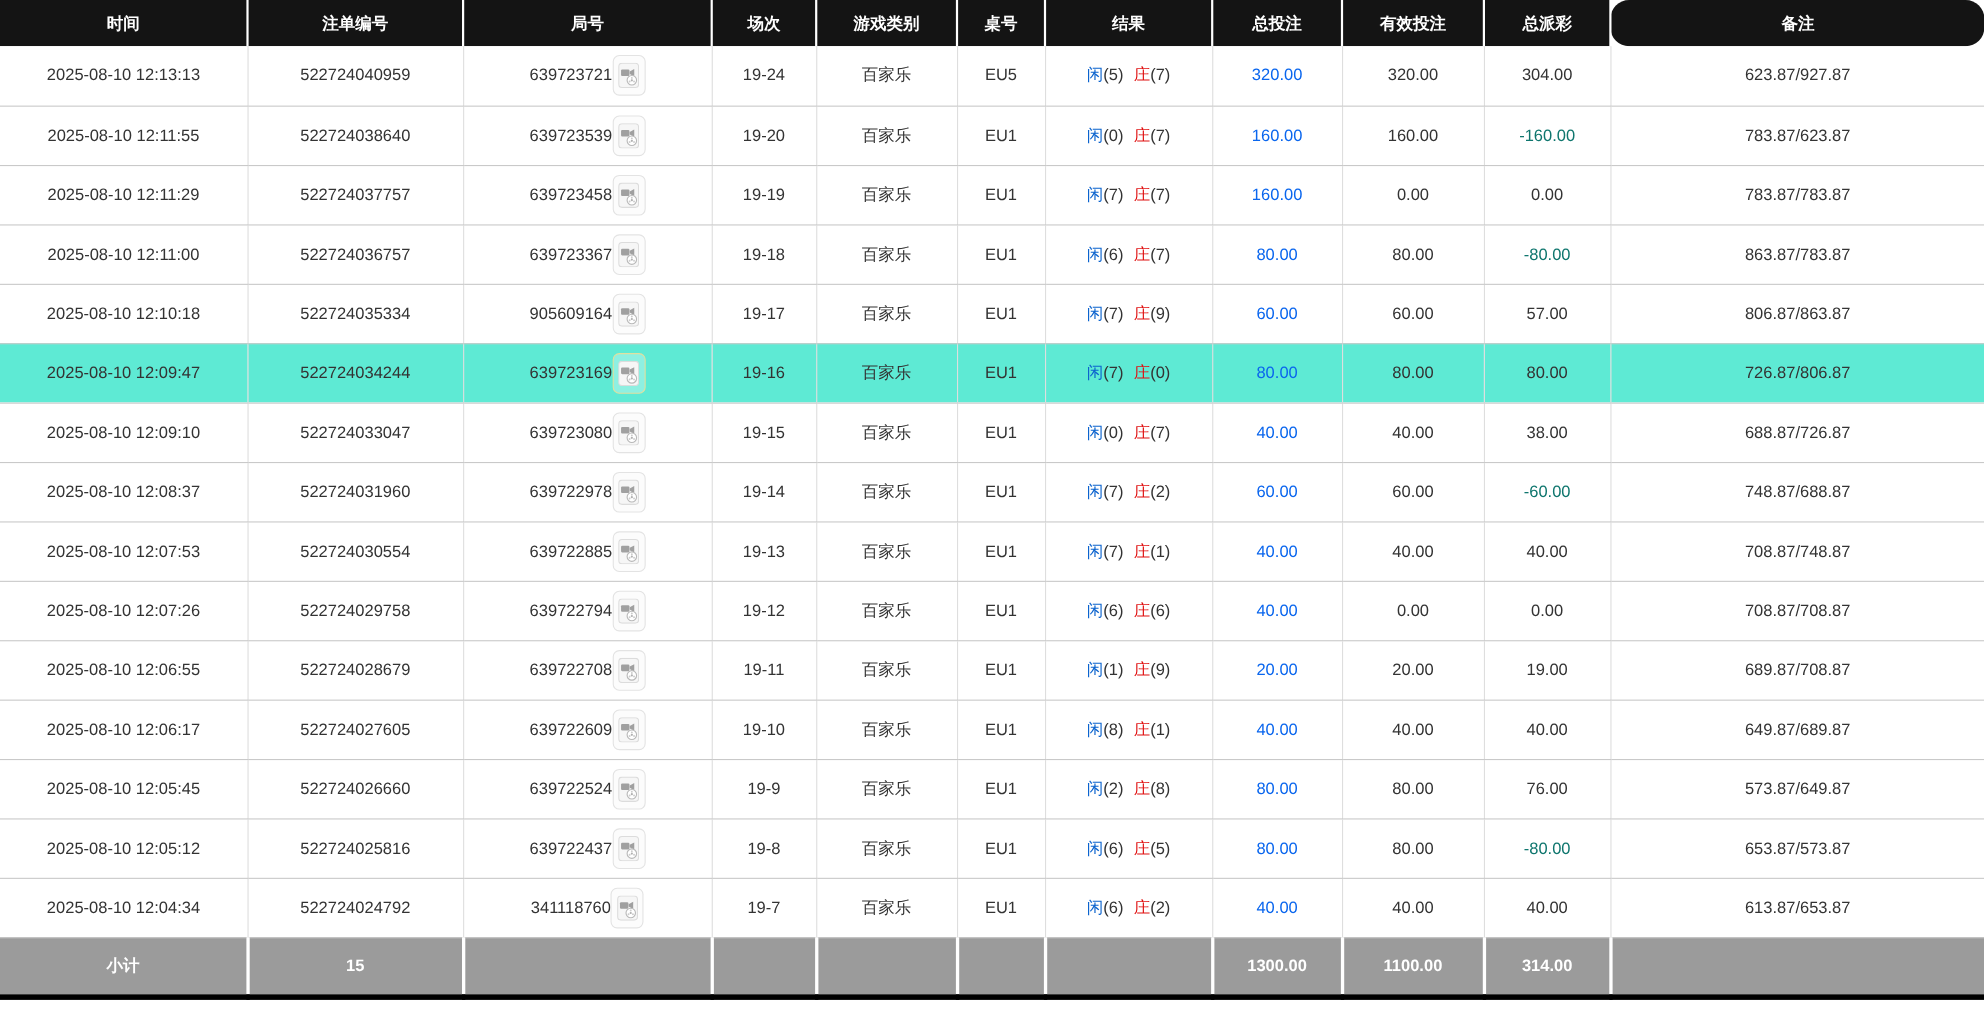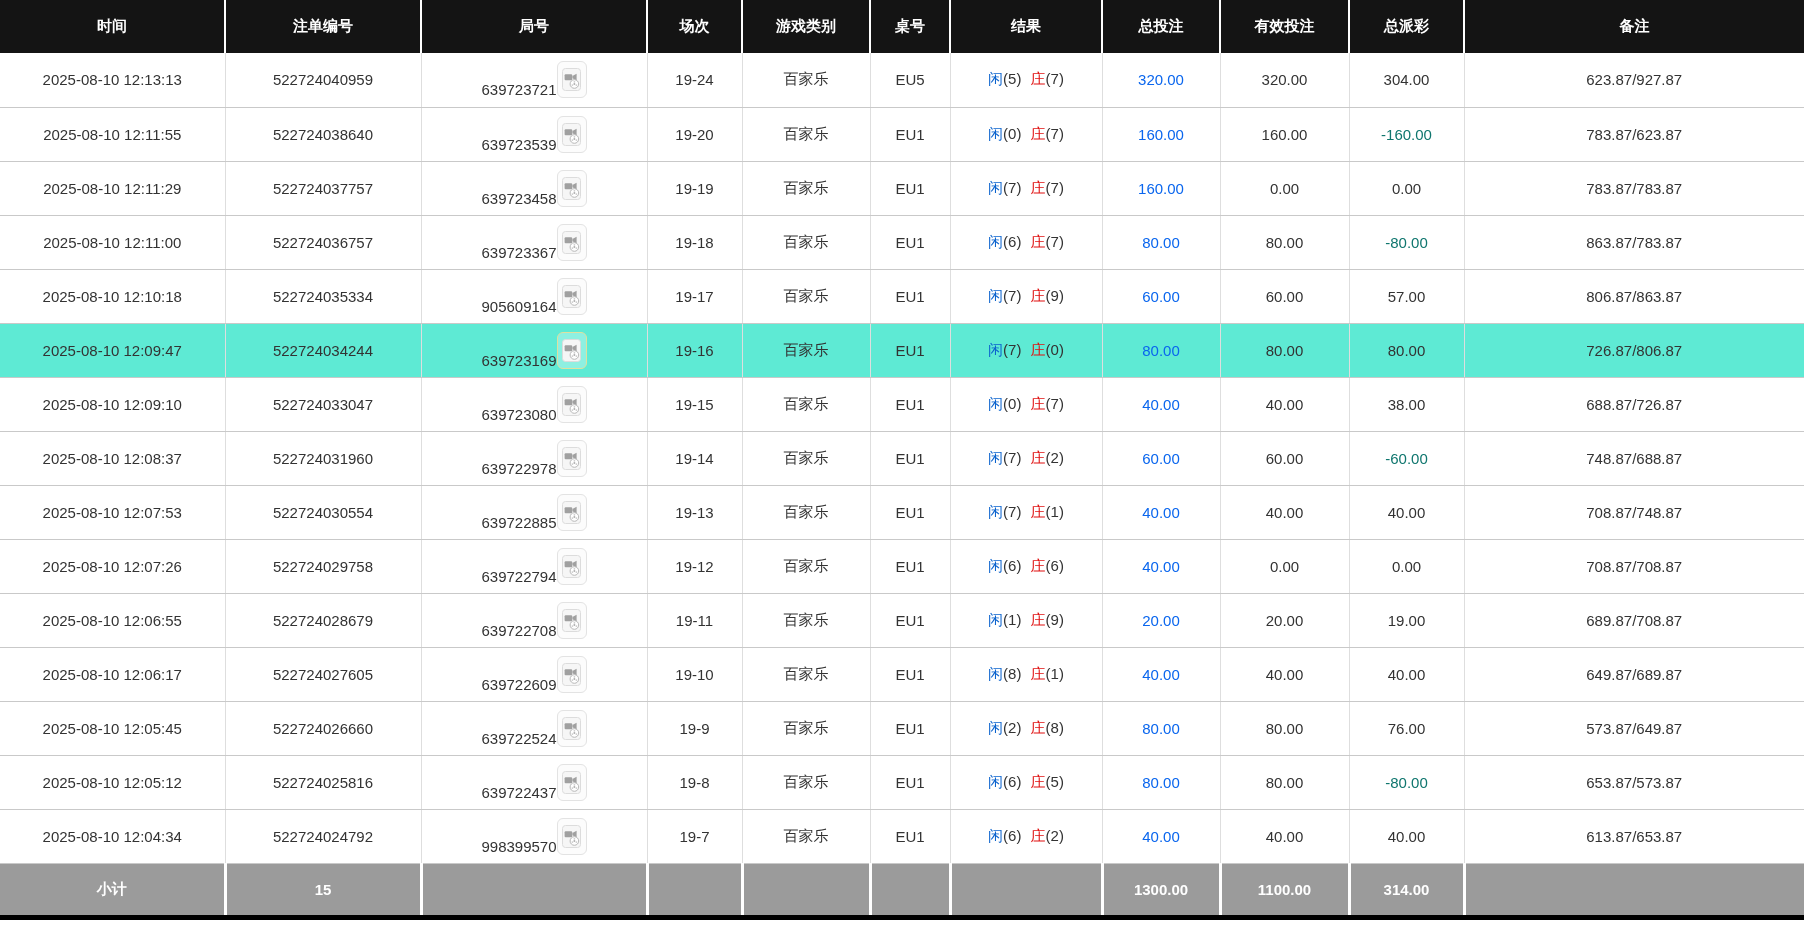--- a/index.html
+++ b/index.html
@@ -29,7 +29,7 @@
   col.c10 { width: 115px; } 
   col.c11 { width: 340px; } 
 
-  thead tr { height: 53px; margin-top: 26px; }
+  thead tr { height: 42px; margin-top: 26px; }
   thead th {
     background: #141414;
     color: #fff;

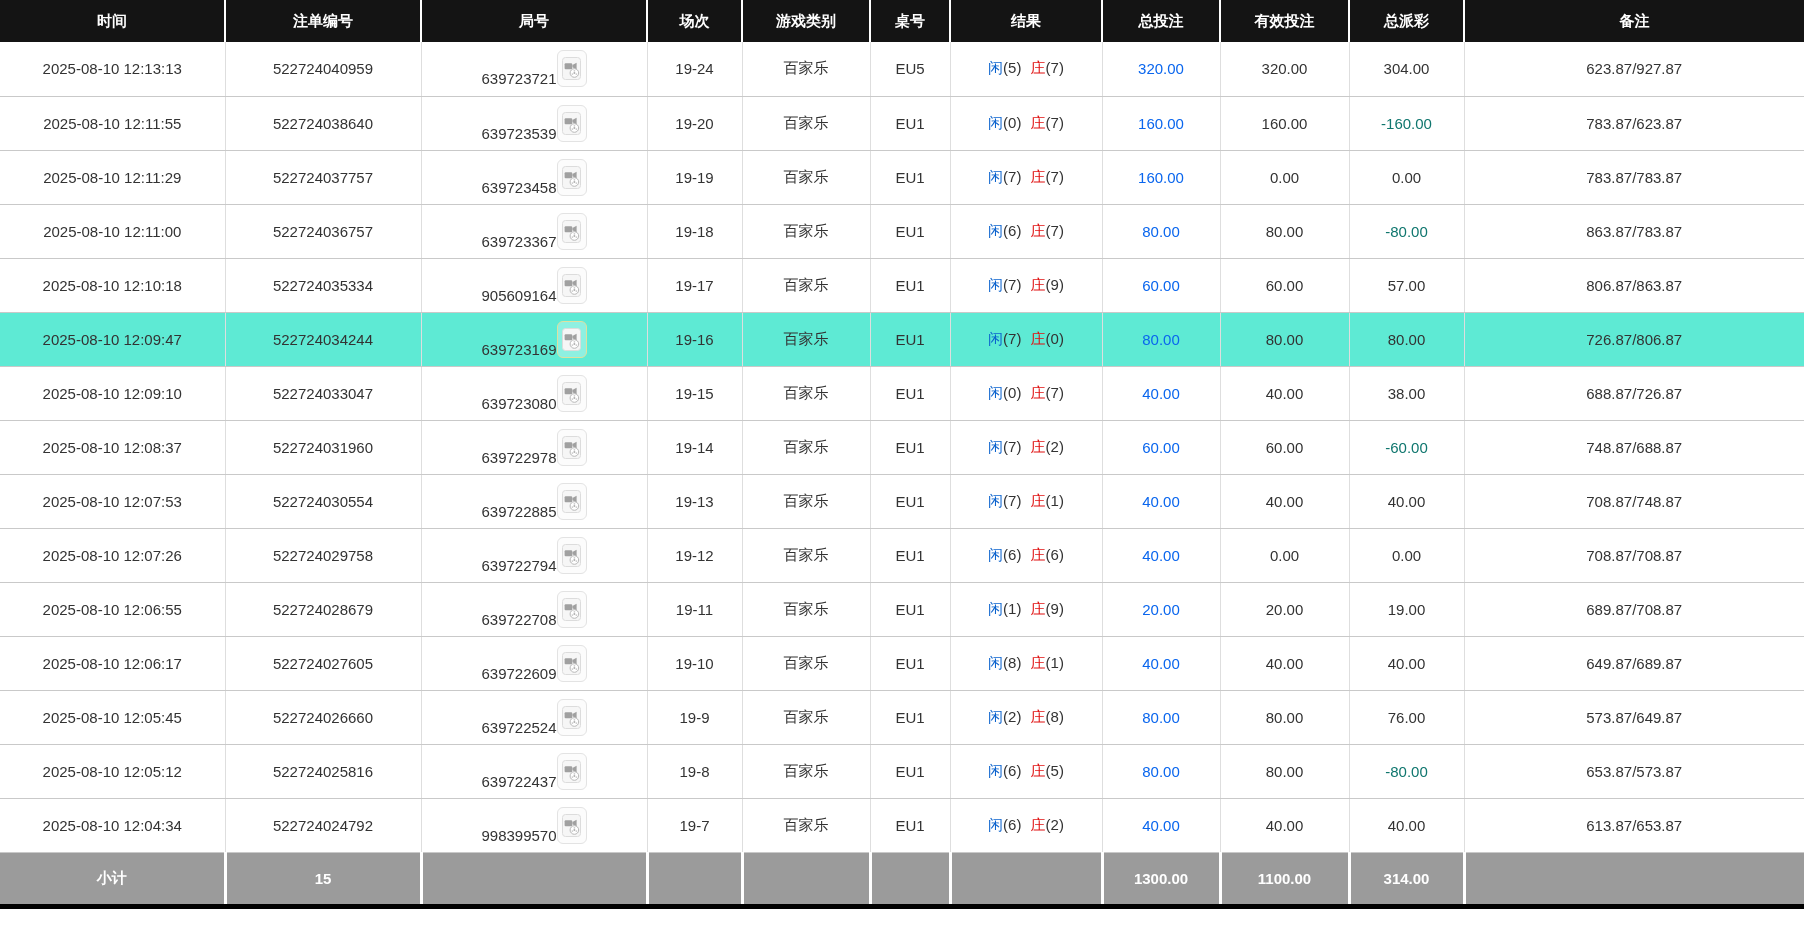--- a/index.html
+++ b/index.html
@@ -40,7 +40,7 @@
     border-right: 2px solid #fff;
     padding: 0;
   }
-  thead th:last-child { border-right: none; }
+  thead th:last-child { border-right: none; border-radius: 17px; }
 
   tbody tr { height: 54px; padding-left: 11px; }
   tbody td {

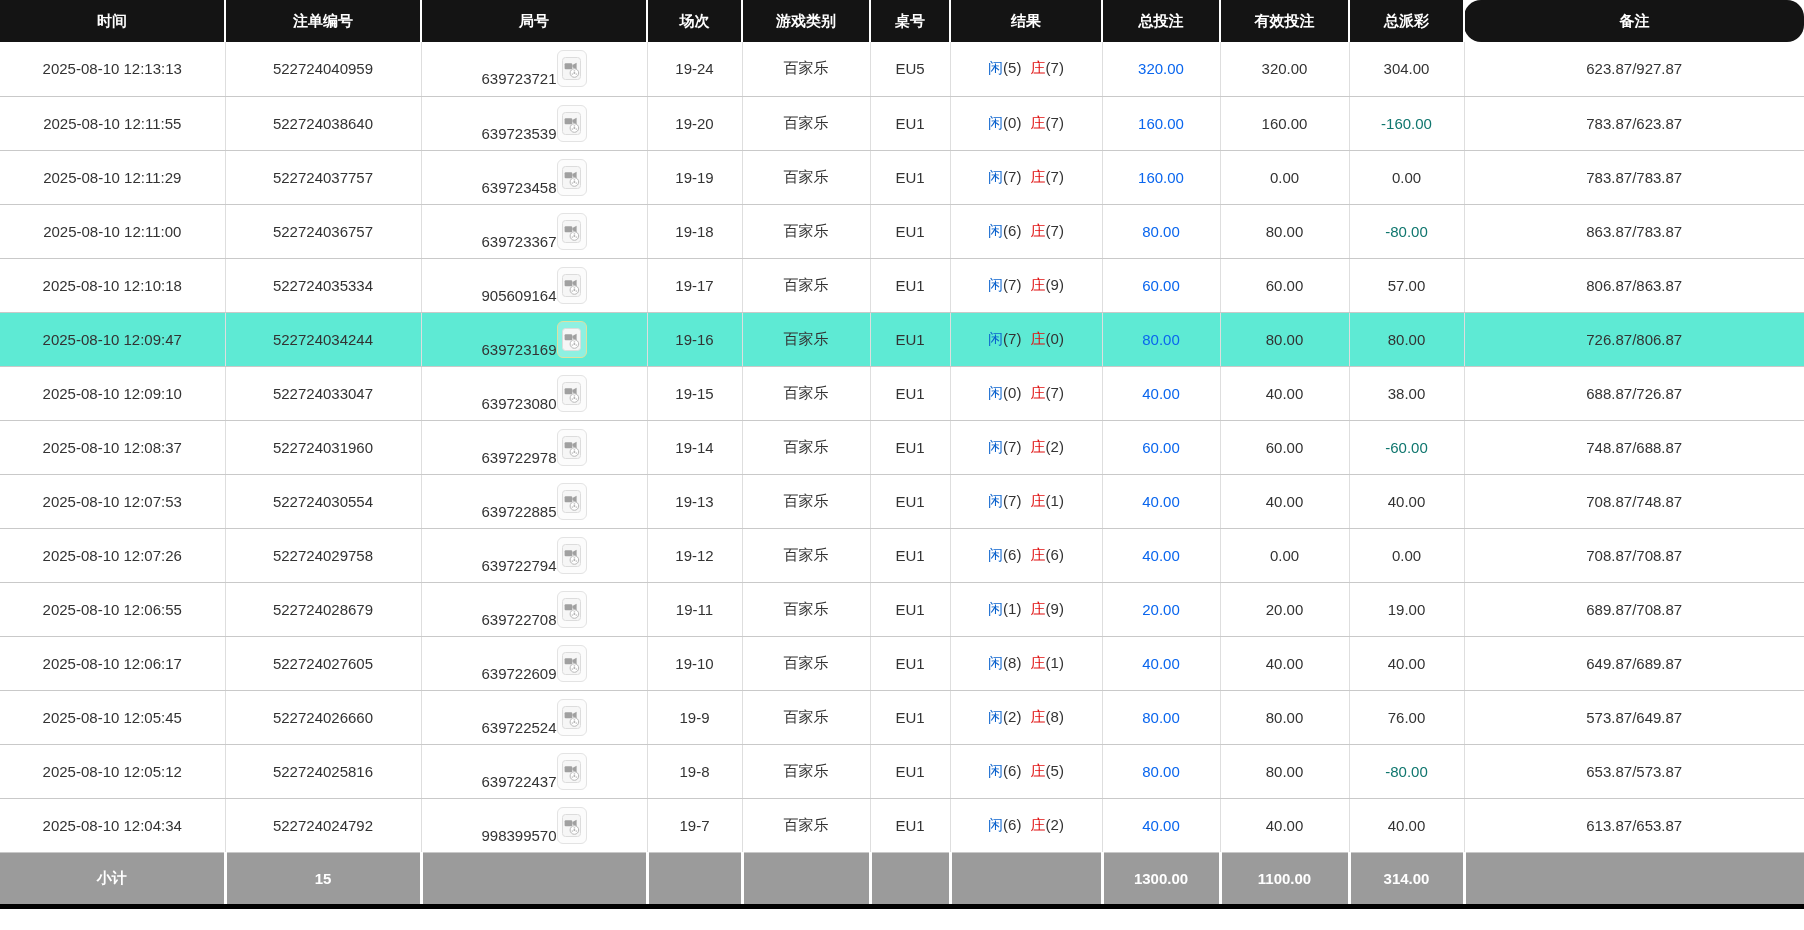--- a/index.html
+++ b/index.html
@@ -56,7 +56,7 @@
   tbody td:last-child { border-right: none; }
   tbody tr.highlight td { background: #5eead4; }
 
-  .round-wrap { display: inline-flex; align-items: flex-end; gap: 0; justify-content: center; }
+  .round-wrap { display: inline-flex; align-items: center; gap: 0; justify-content: center; }
   .video-btn {
     display: inline-flex; align-items: center; justify-content: center;
     width: 30px; height: 37px;

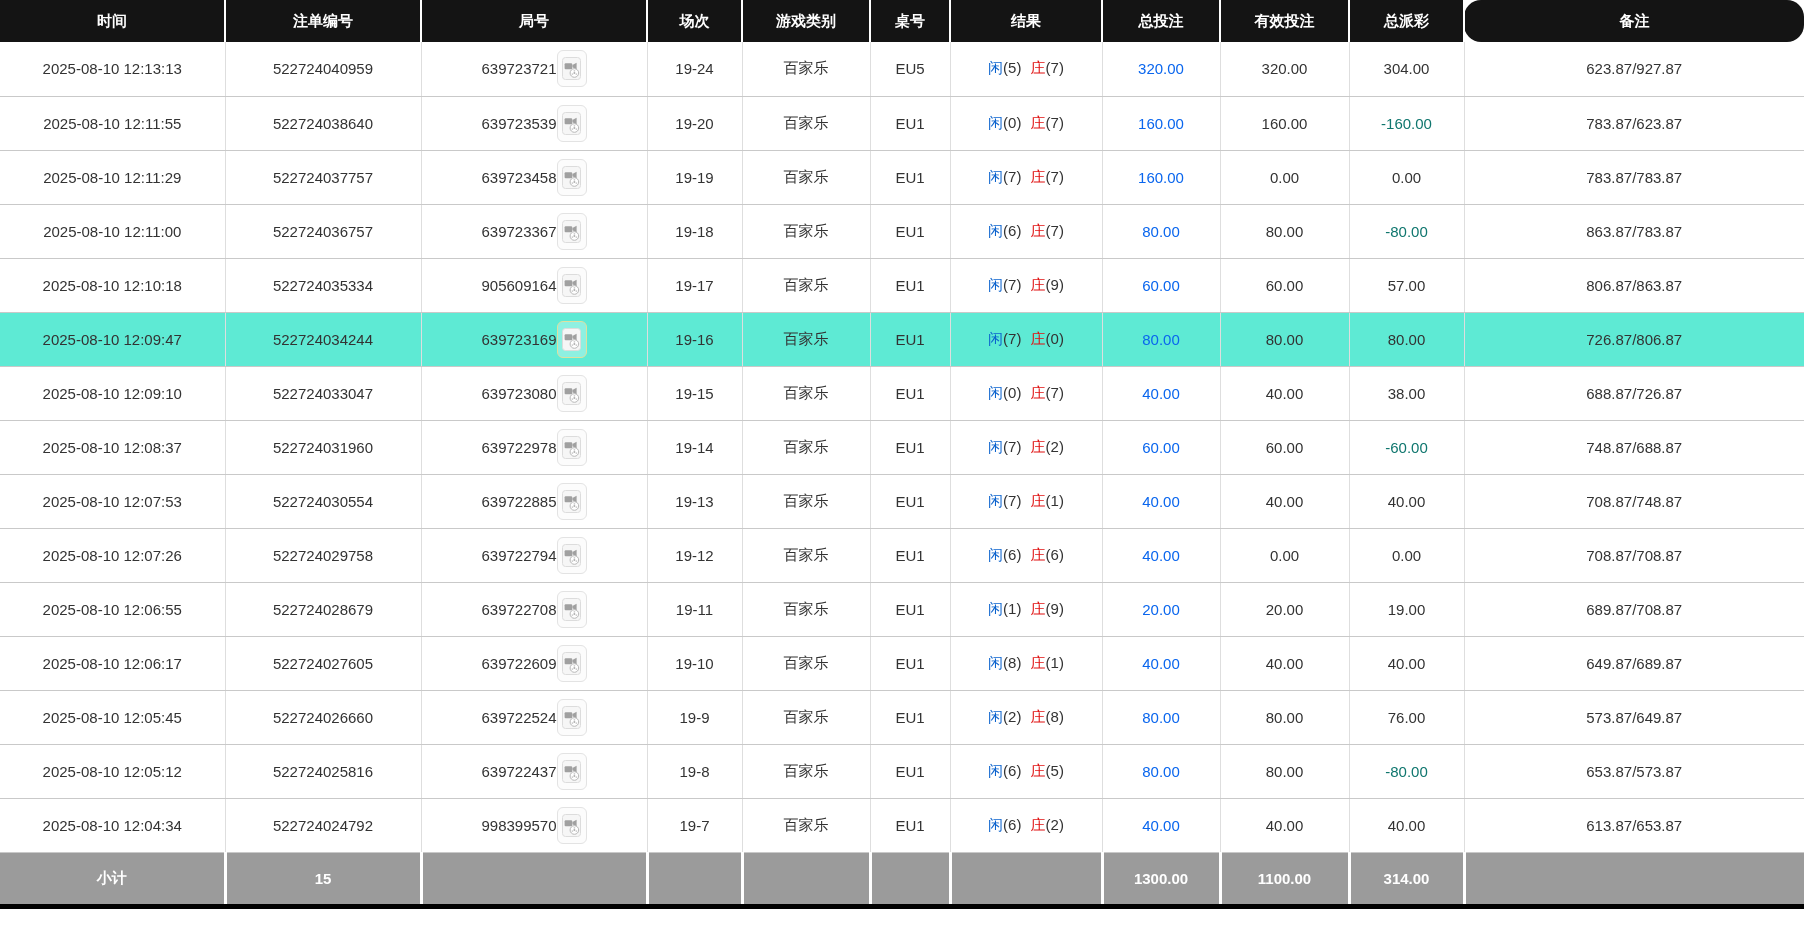--- a/index.html
+++ b/index.html
@@ -605,7 +605,7 @@
     <td>522724024792</td>
     <td>
       <span class="round-wrap">
-        <span>998399570</span>
+        <span>341118760</span>
         <button class="video-btn">
           <svg width="19" height="23" viewBox="0 0 19 23" aria-hidden="true">
             <rect x="0.5" y="0.5" width="18" height="22" rx="3" fill="#f6f6f6" stroke="#dcdcdc"></rect>

